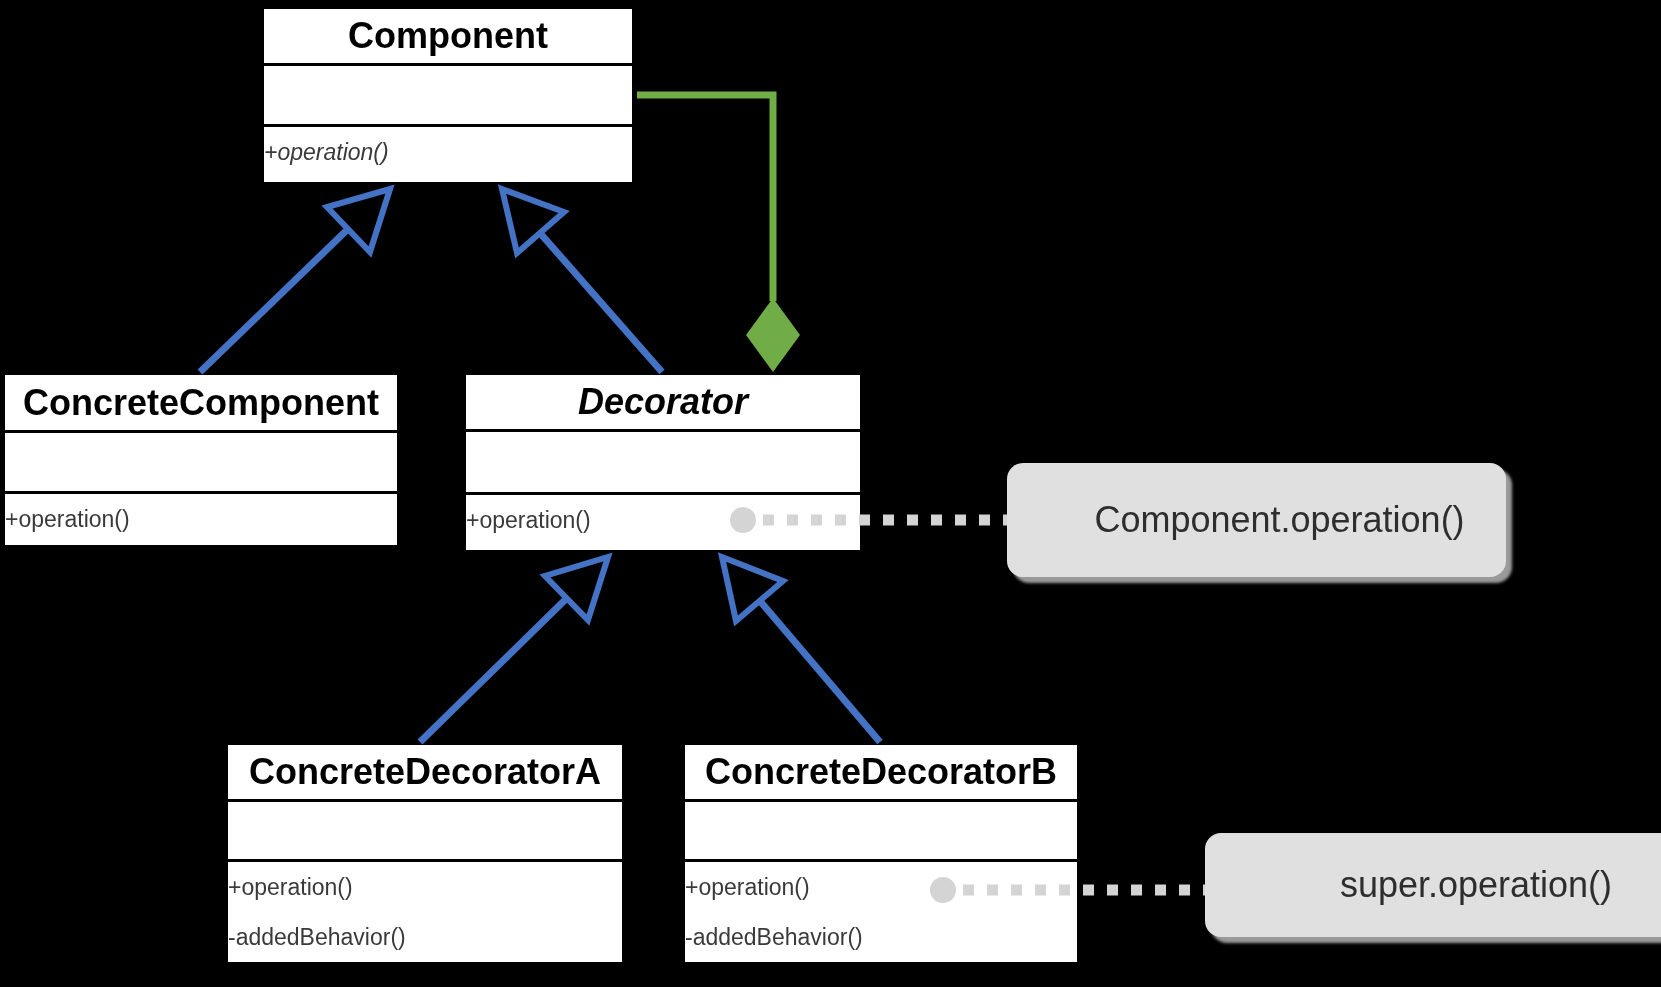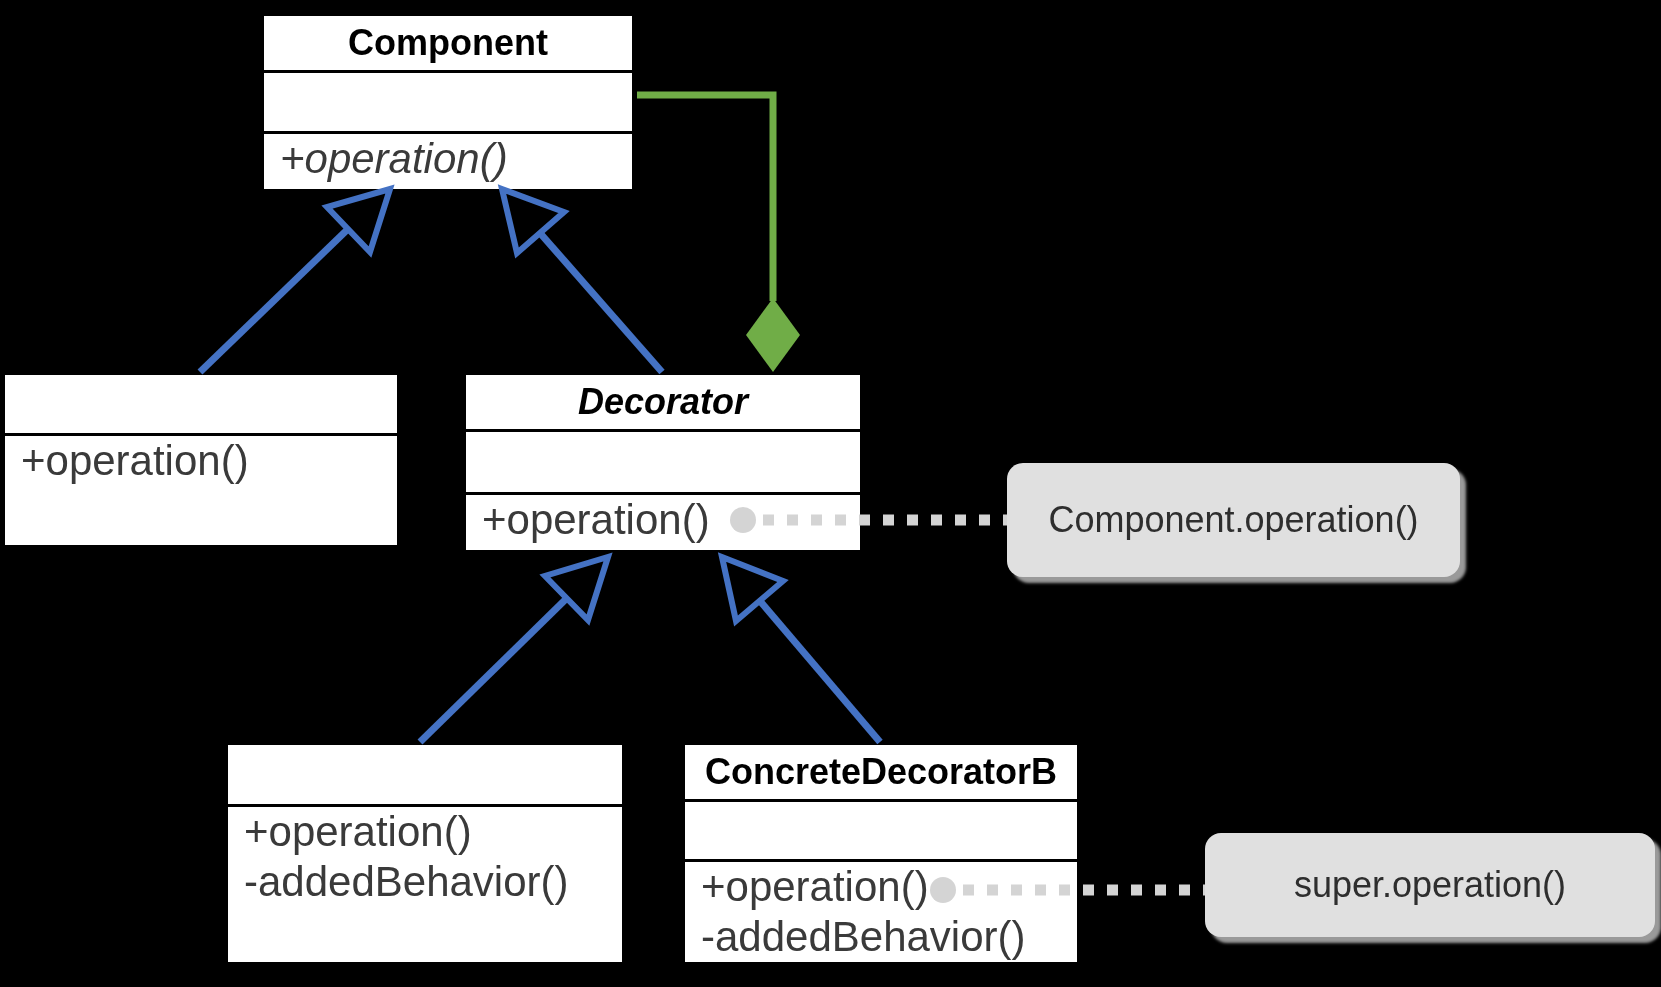--- a/index.html
+++ b/index.html
@@ -23,7 +23,7 @@
   }
   .italic{font-style:italic;}
 
-  #cls-component        {left:261px;top:13px;  width:374px;height:179px;}
+  #cls-component        {left:261px;top:6px;  width:374px;height:179px;}
   #cls-component        .cls-title{height:57px;}
   #cls-component        .cls-attrs{height:61px;}
   #cls-concrete-component{left:2px; top:372px;width:398px;height:176px;}

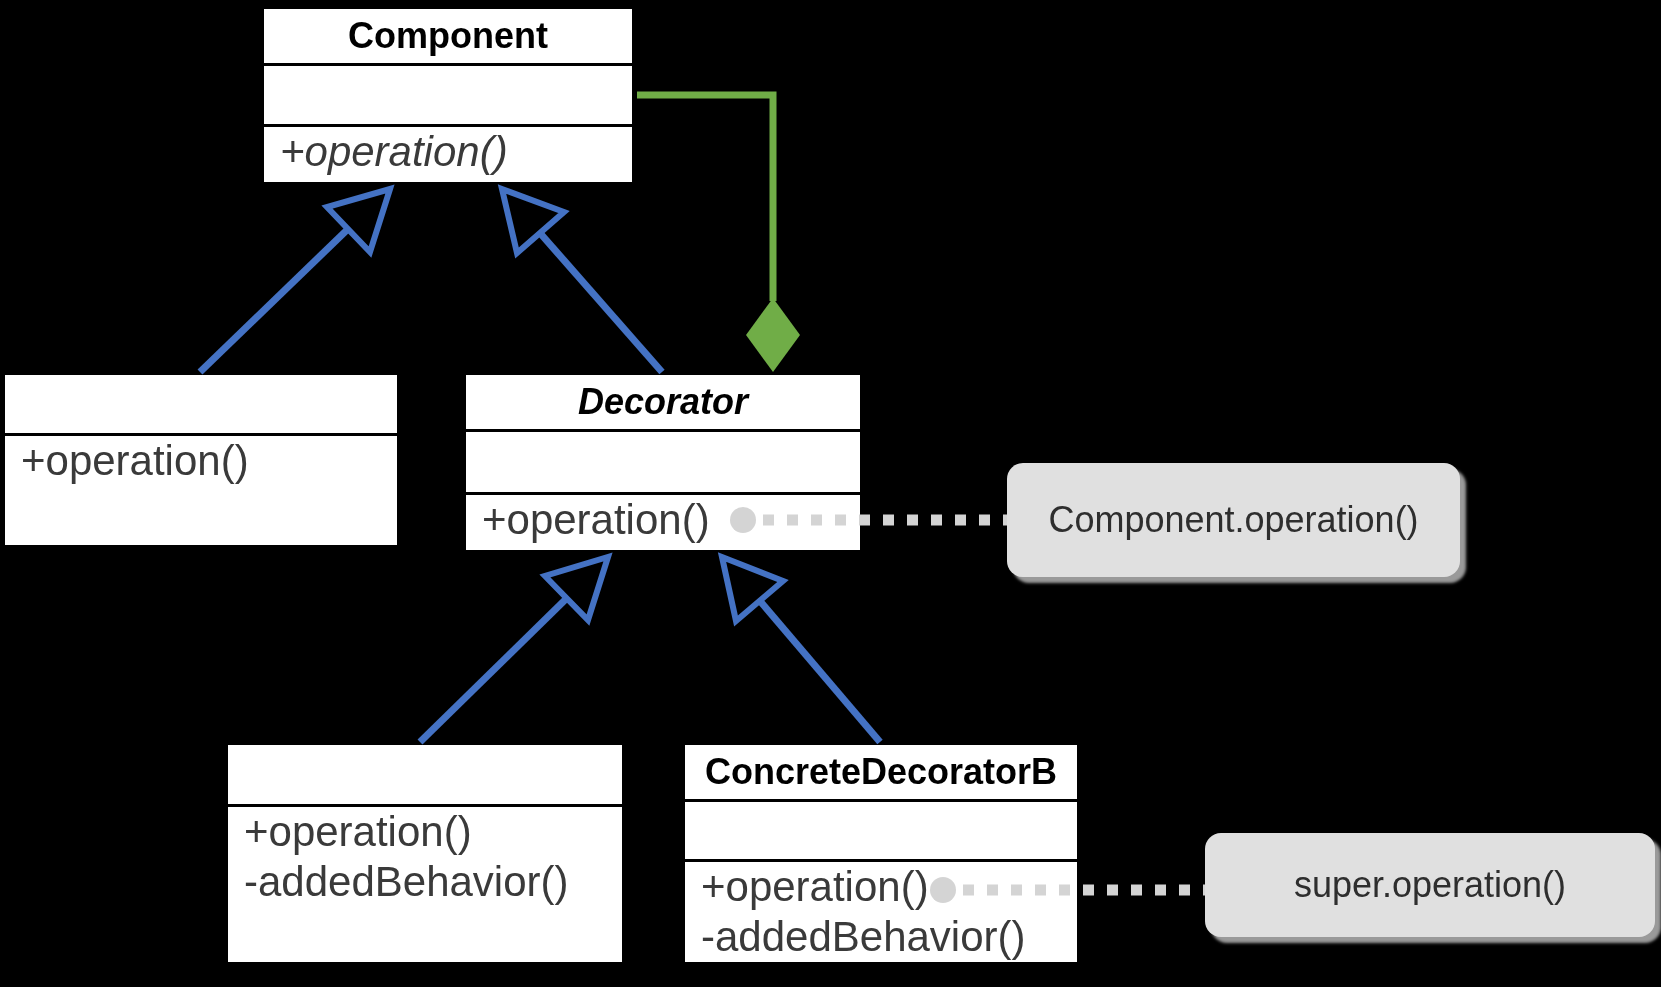--- a/index.html
+++ b/index.html
@@ -19,7 +19,7 @@
   .cls-attrs{border-bottom:3px solid #000000;box-sizing:border-box;}
   .cls-methods{
     box-sizing:border-box;display:flex;flex-direction:column;justify-content:center;
-    padding-left:16px;font-size:42px;color:#3a3a3a;line-height:50px;
+    font-size:23px;color:#3a3a3a;line-height:50px;
   }
   .italic{font-style:italic;}
 

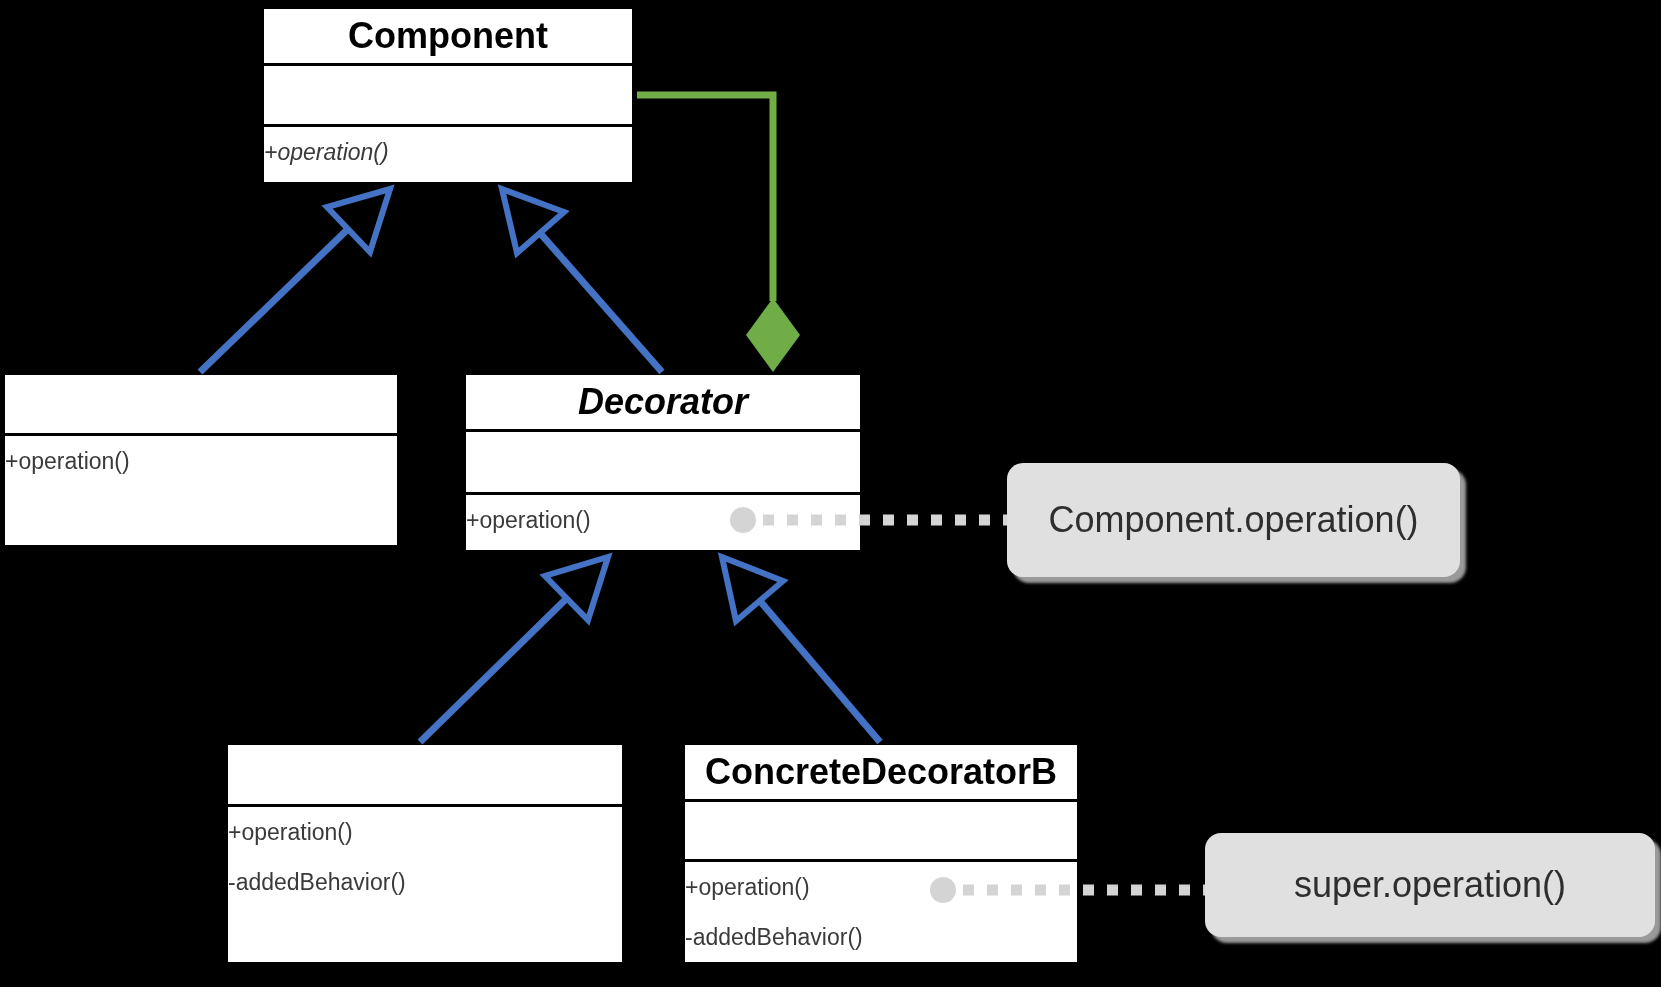--- a/index.html
+++ b/index.html
@@ -66,6 +66,7 @@
   </div>
 
   <div class="uml-class" id="cls-concrete-component">
+    <div class="cls-title">ConcreteComponent</div>
     <div class="cls-attrs"></div>
     <div class="cls-methods">
       <div>+operation()</div>

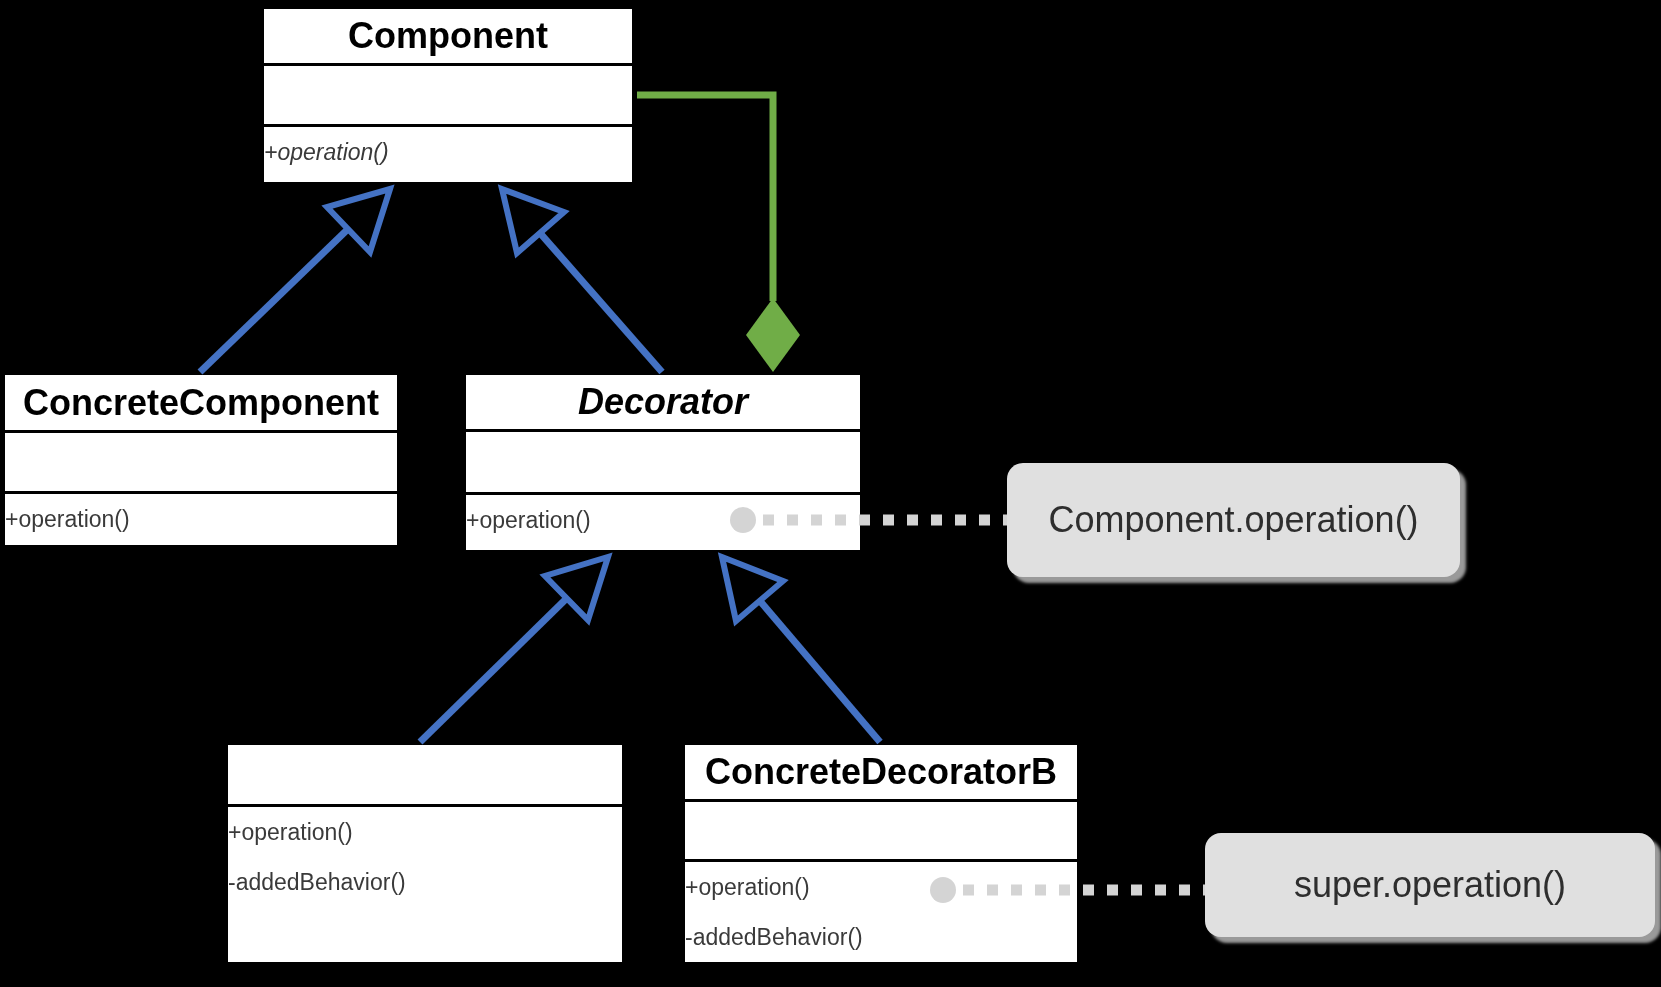--- a/index.html
+++ b/index.html
@@ -44,7 +44,7 @@
     position:absolute;background:#e0e0e0;border-radius:16px;
     box-shadow:6px 6px 3px #9a9a9a;
     display:flex;flex-direction:column;align-items:center;justify-content:center;
-    font-size:36px;color:#2e2e2e;line-height:50px;text-align:center;
+    font-size:36px;color:#2e2e2e;line-height:50px;text-align:center;padding-left:46px;
   }
   #note-decorator-op{left:1007px;top:463px;width:453px;height:114px;}
   #note-decorator-b-op{left:1205px;top:833px;width:450px;height:104px;}

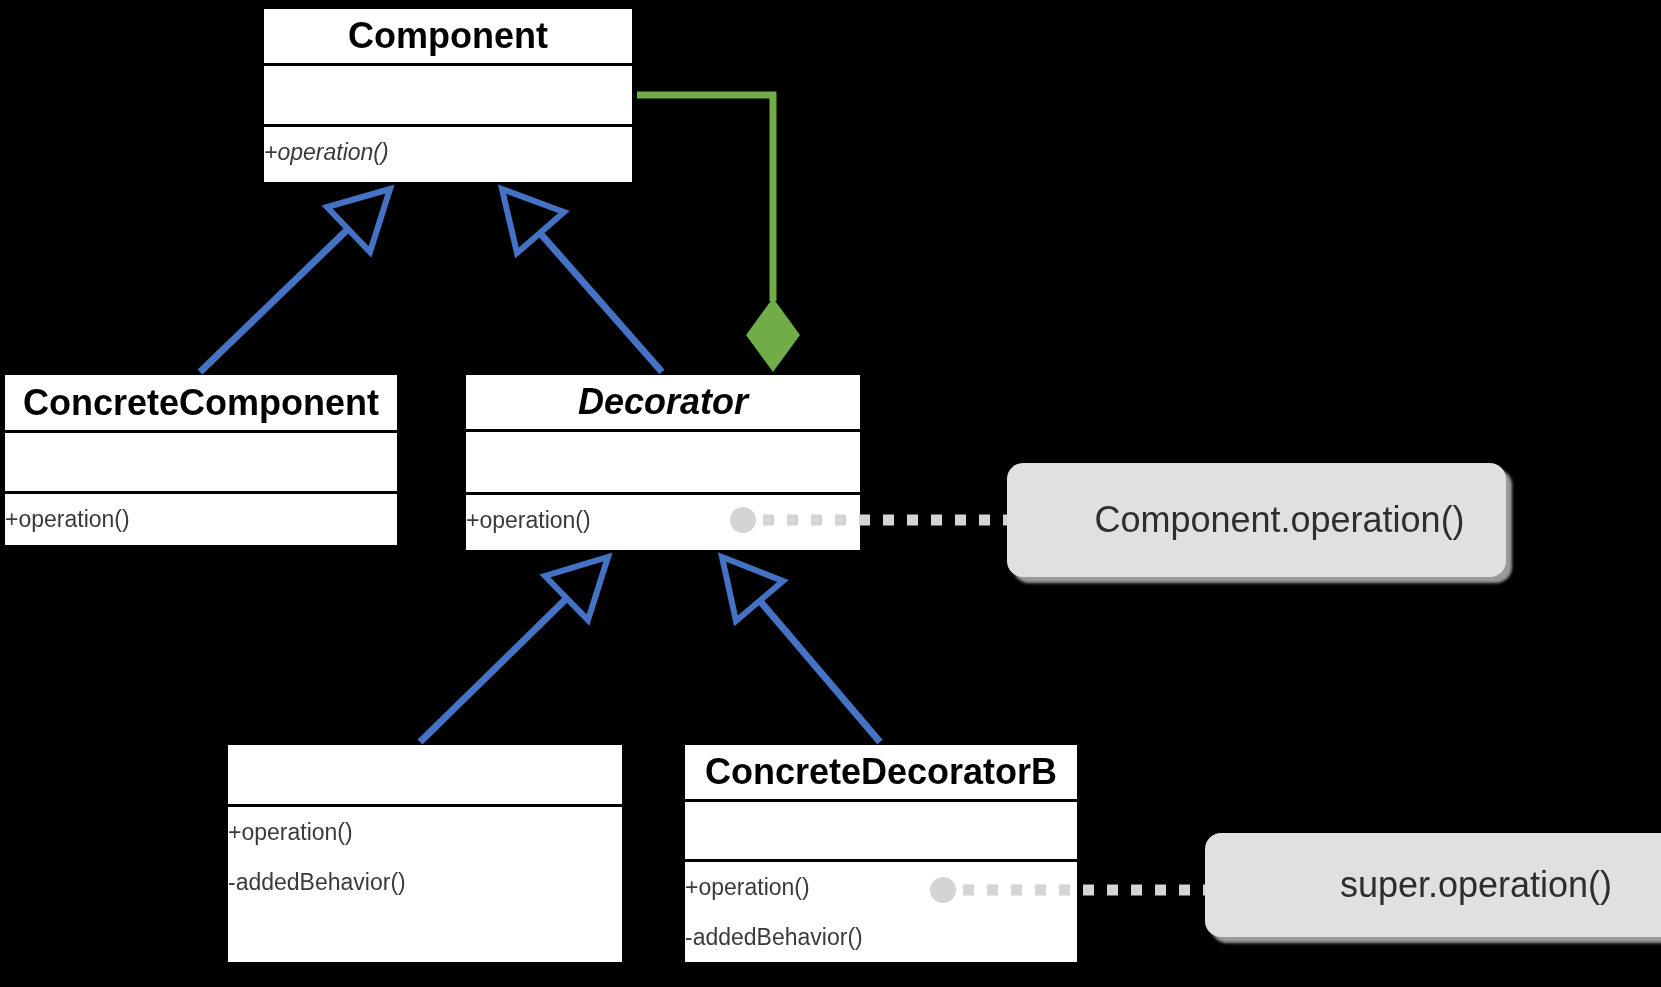--- a/index.html
+++ b/index.html
@@ -82,6 +82,7 @@
   </div>
 
   <div class="uml-class" id="cls-concrete-decorator-a">
+    <div class="cls-title">ConcreteDecoratorA</div>
     <div class="cls-attrs"></div>
     <div class="cls-methods">
       <div>+operation()</div>

